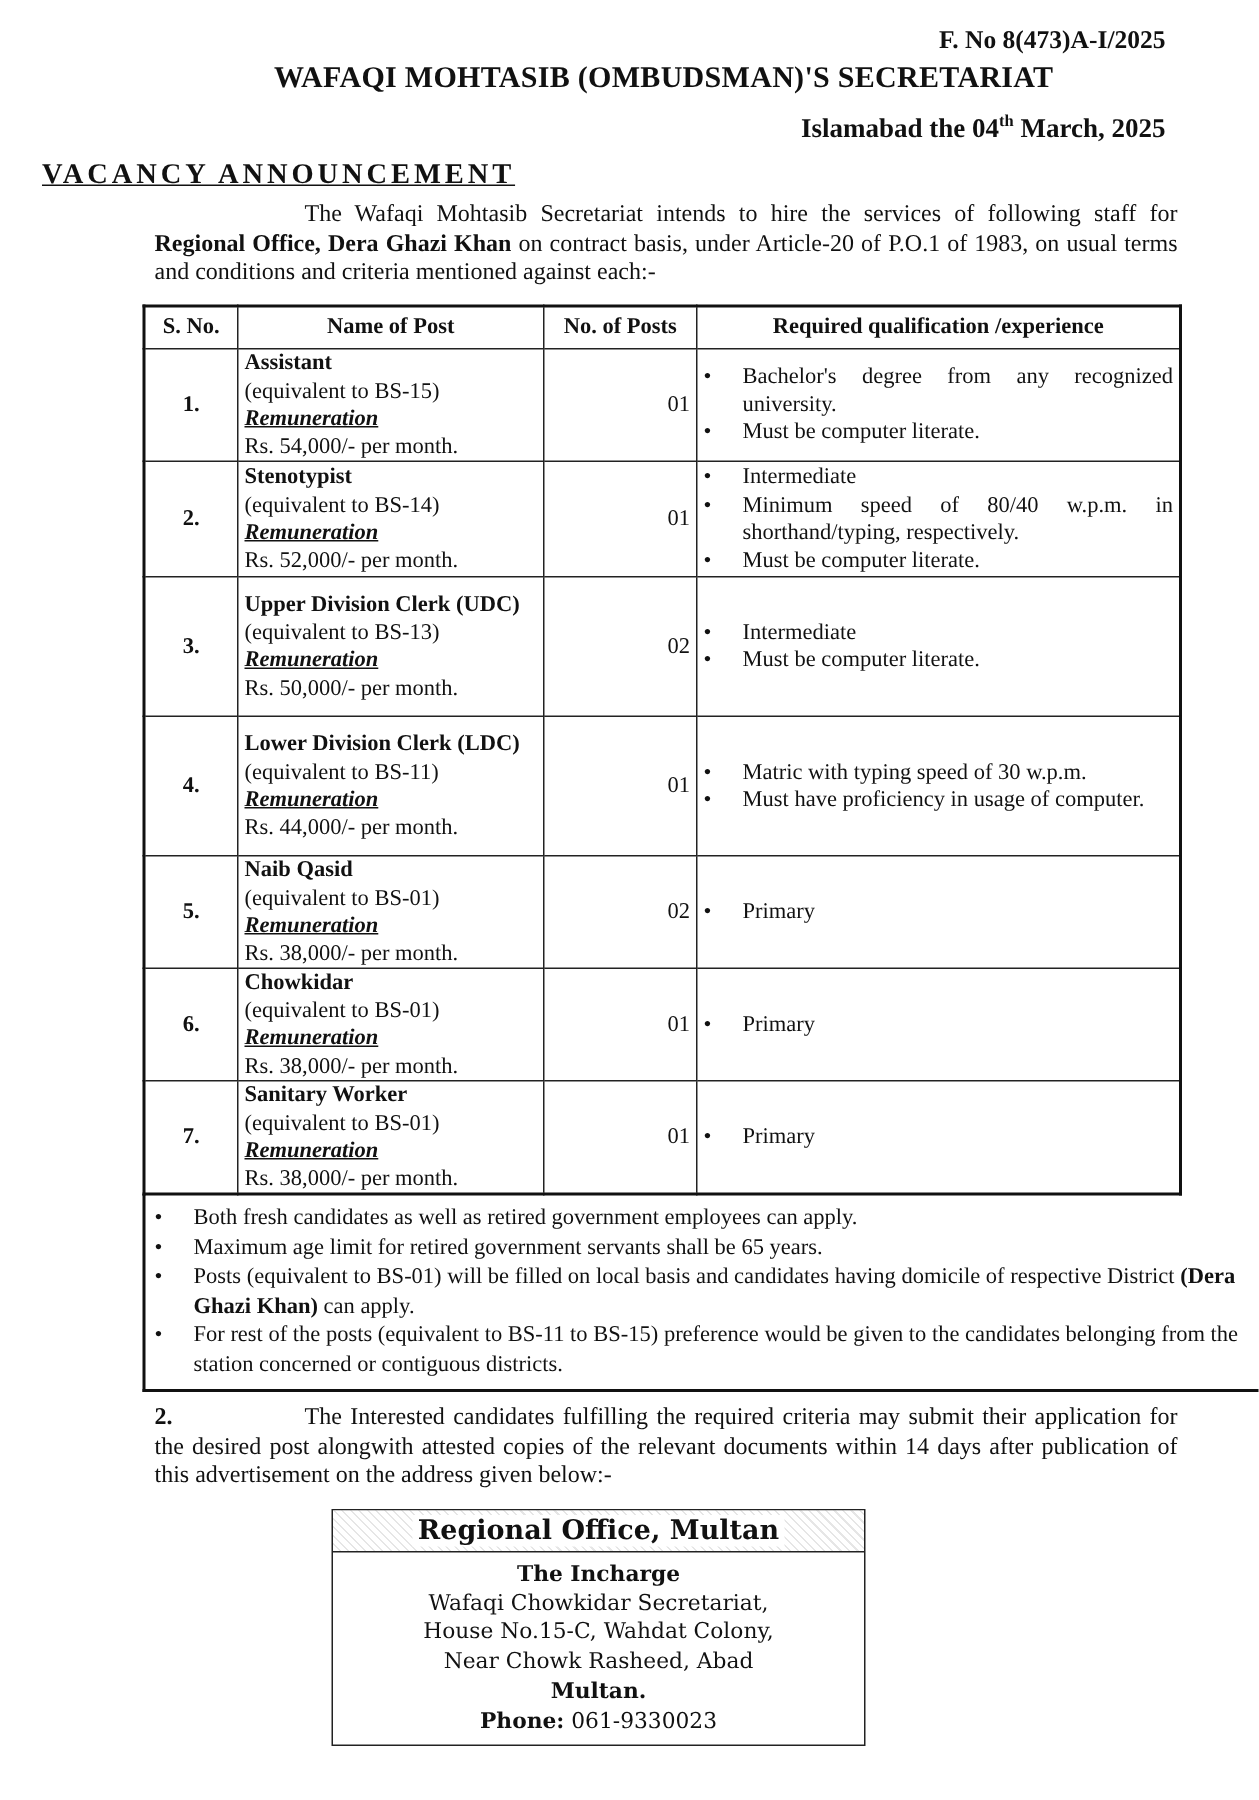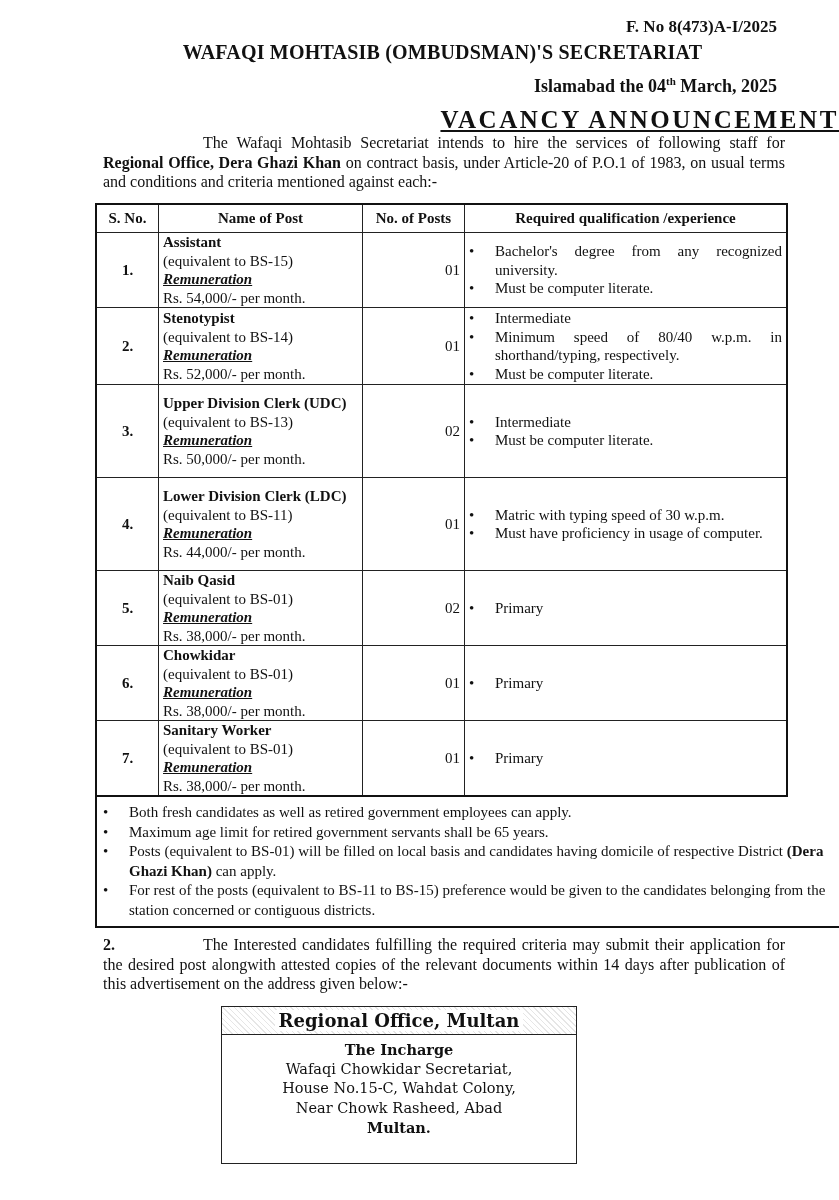--- a/index.html
+++ b/index.html
@@ -10,7 +10,7 @@
   .org { left:0; width:839px; top:41px; text-align:center; font-size:20px; font-weight:bold; letter-spacing:0.2px; padding-left:46px; box-sizing:border-box; }
   .date { right:62px; top:75px; font-size:18px; font-weight:bold; }
   .date sup { font-size:11px; }
-  .title { left:0; width:839px; top:106px; text-align:right; font-size:25px; font-weight:bold; letter-spacing:2.6px; text-decoration:underline; padding-left:28px; box-sizing:border-box; }
+  .title { left:0; width:839px; top:106px; text-align:left; font-size:19px; font-weight:bold; letter-spacing:2.6px; text-decoration:underline; padding-left:28px; box-sizing:border-box; }
   .intro { left:103px; width:682px; top:133px; font-size:16px; line-height:19.5px; text-align:justify; }
   .intro .ind { display:inline-block; width:100px; }
   table.vac { position:absolute; left:95px; top:203px; width:693px; border-collapse:collapse; font-size:15px; border:2.5px solid #111; }

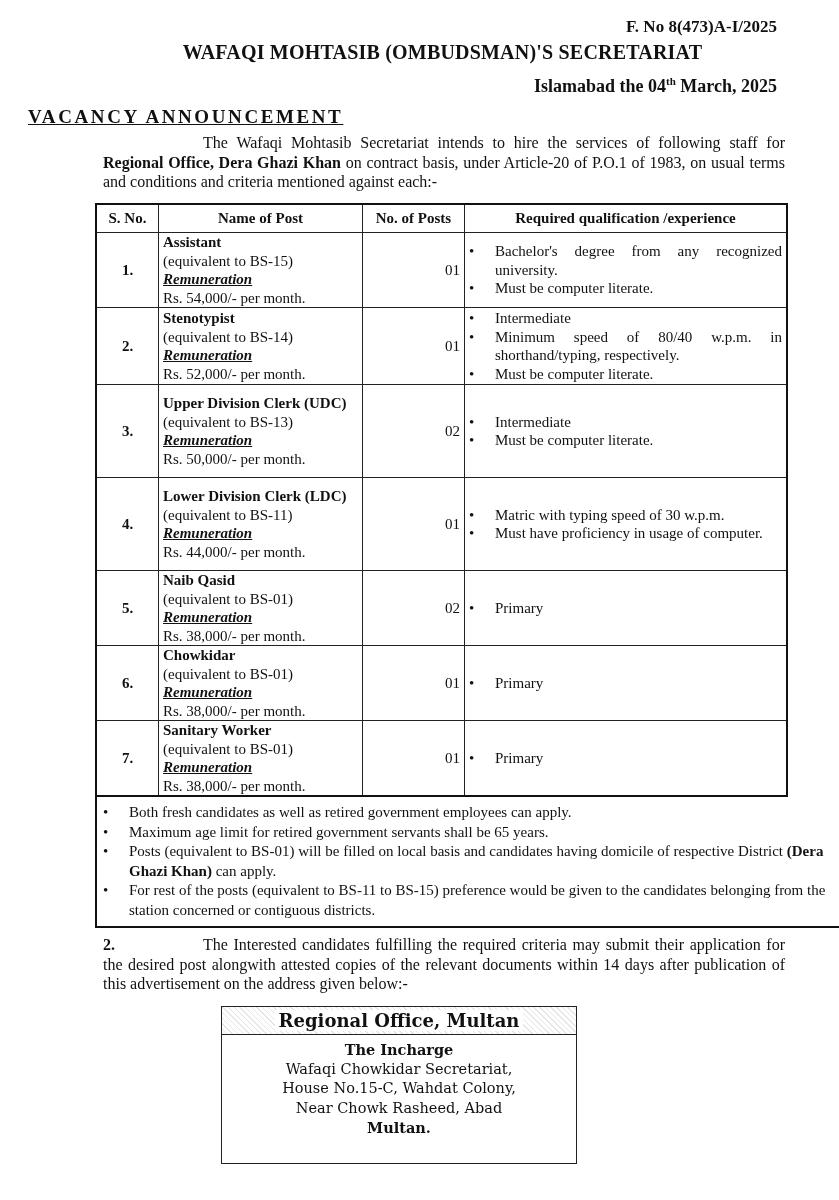--- a/index.html
+++ b/index.html
@@ -189,6 +189,7 @@
     <div>House No.15-C, Wahdat Colony,</div>
     <div>Near Chowk Rasheed, Abad</div>
     <div class="b">Multan.</div>
+    <div><b>Phone:</b><span> 061-9330023</span></div>
   </div>
 </div>
 

